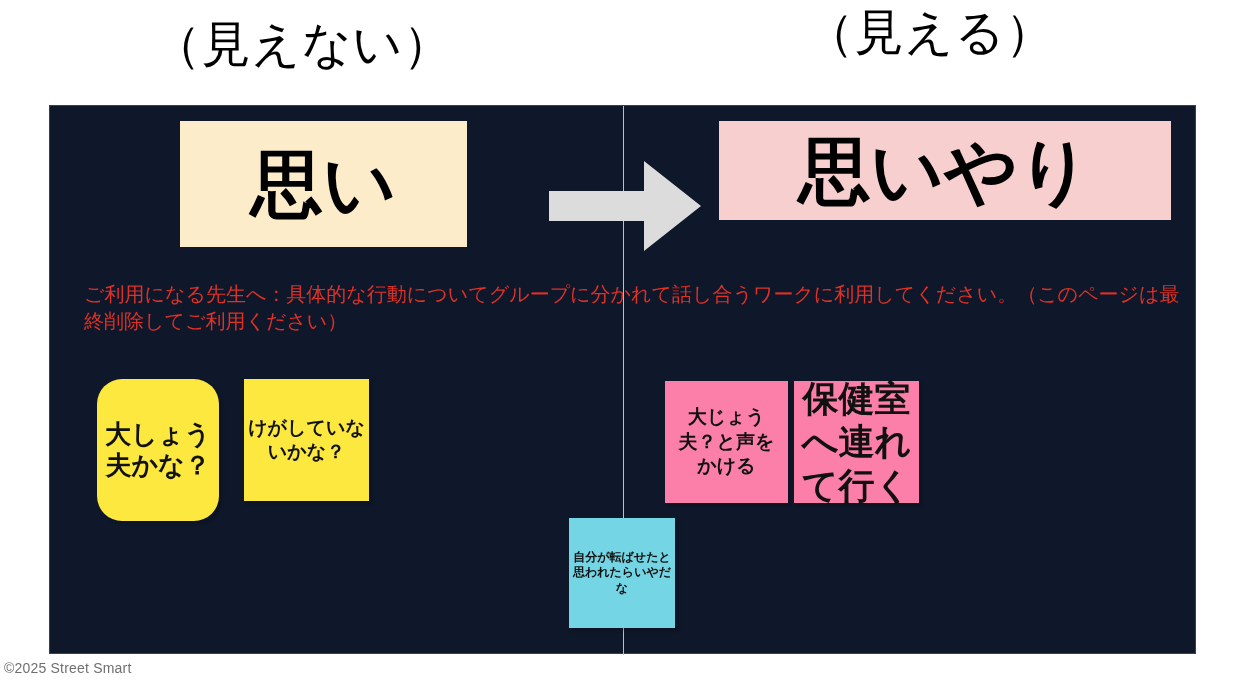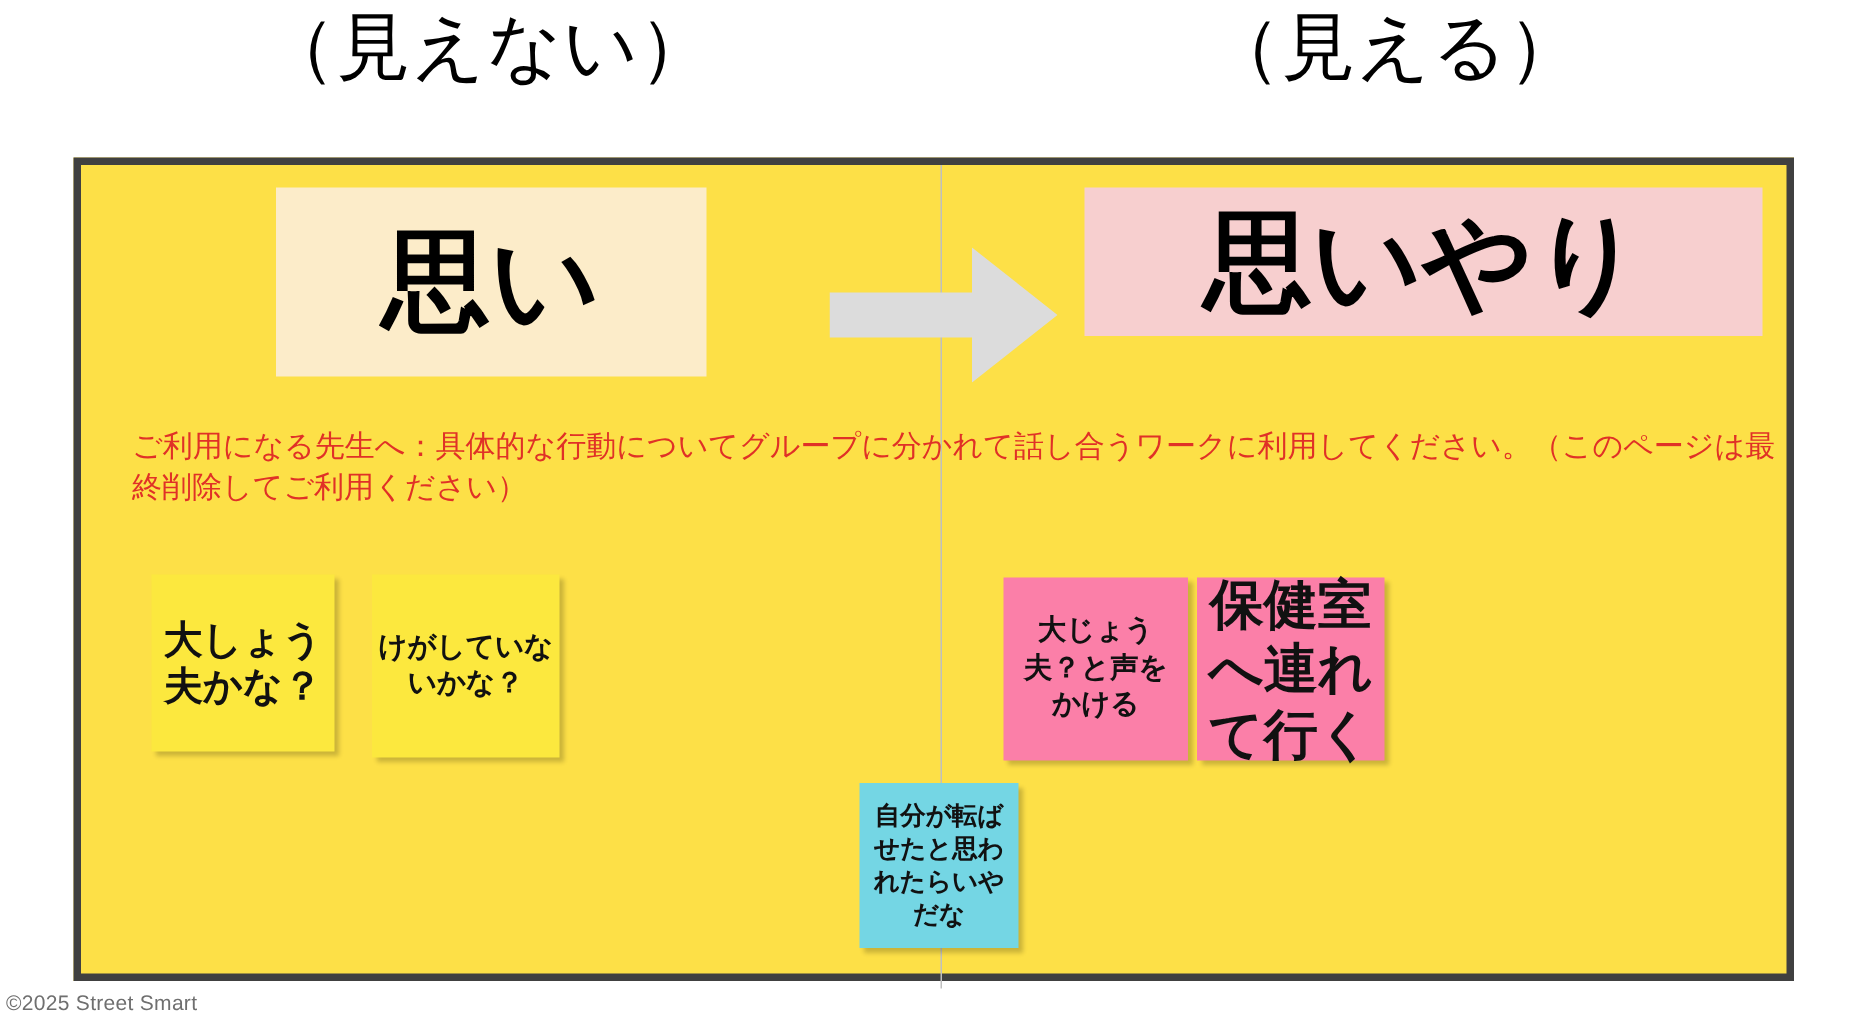--- a/index.html
+++ b/index.html
@@ -27,7 +27,7 @@
     letter-spacing: 0.5px;
     white-space: nowrap;
   }
-  #header-left  { left: 175px; }
+  #header-left  { left: 152px; margin-top: 12px; }
   #header-right { left: 805px; }
 
   

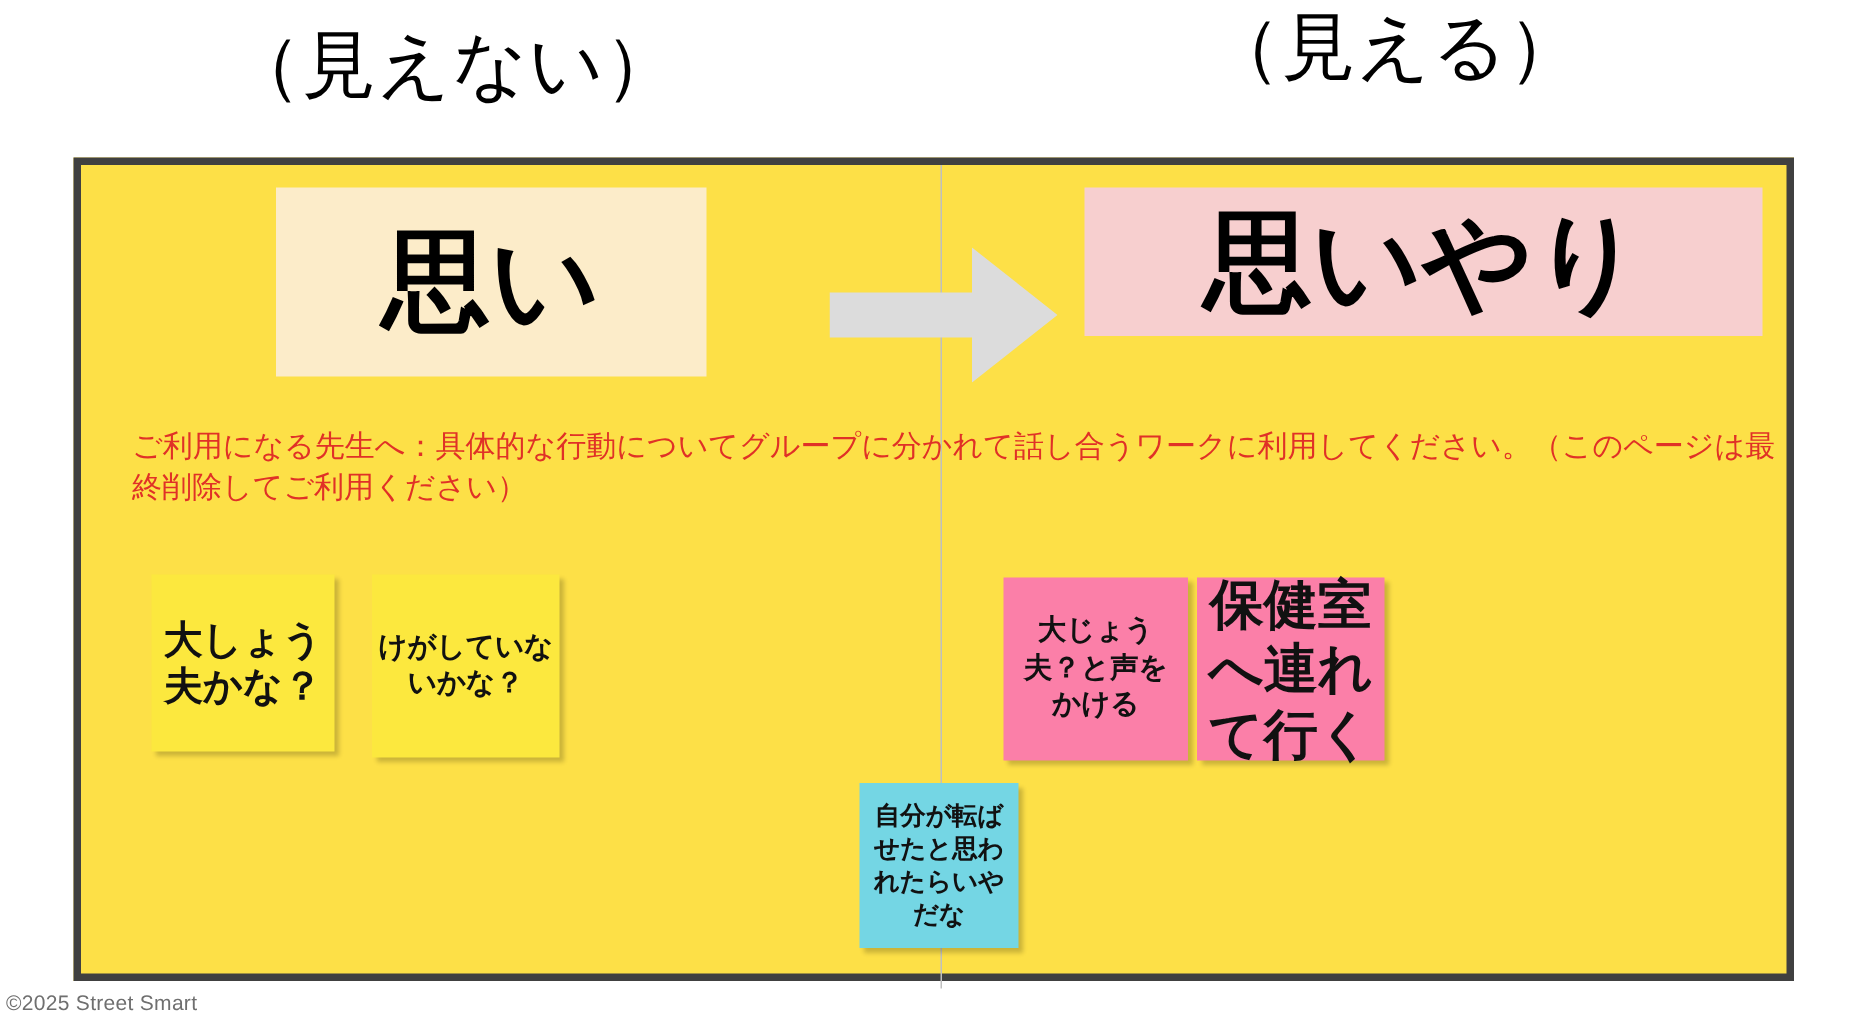--- a/index.html
+++ b/index.html
@@ -37,9 +37,9 @@
     top: 105px;
     width: 1147px;
     height: 549px;
-    border: 5px solid #404040;
+    border: 1px solid #404040;
     box-sizing: border-box;
-    background: #fde047;
+    background: #0f172a;
   }
 
   

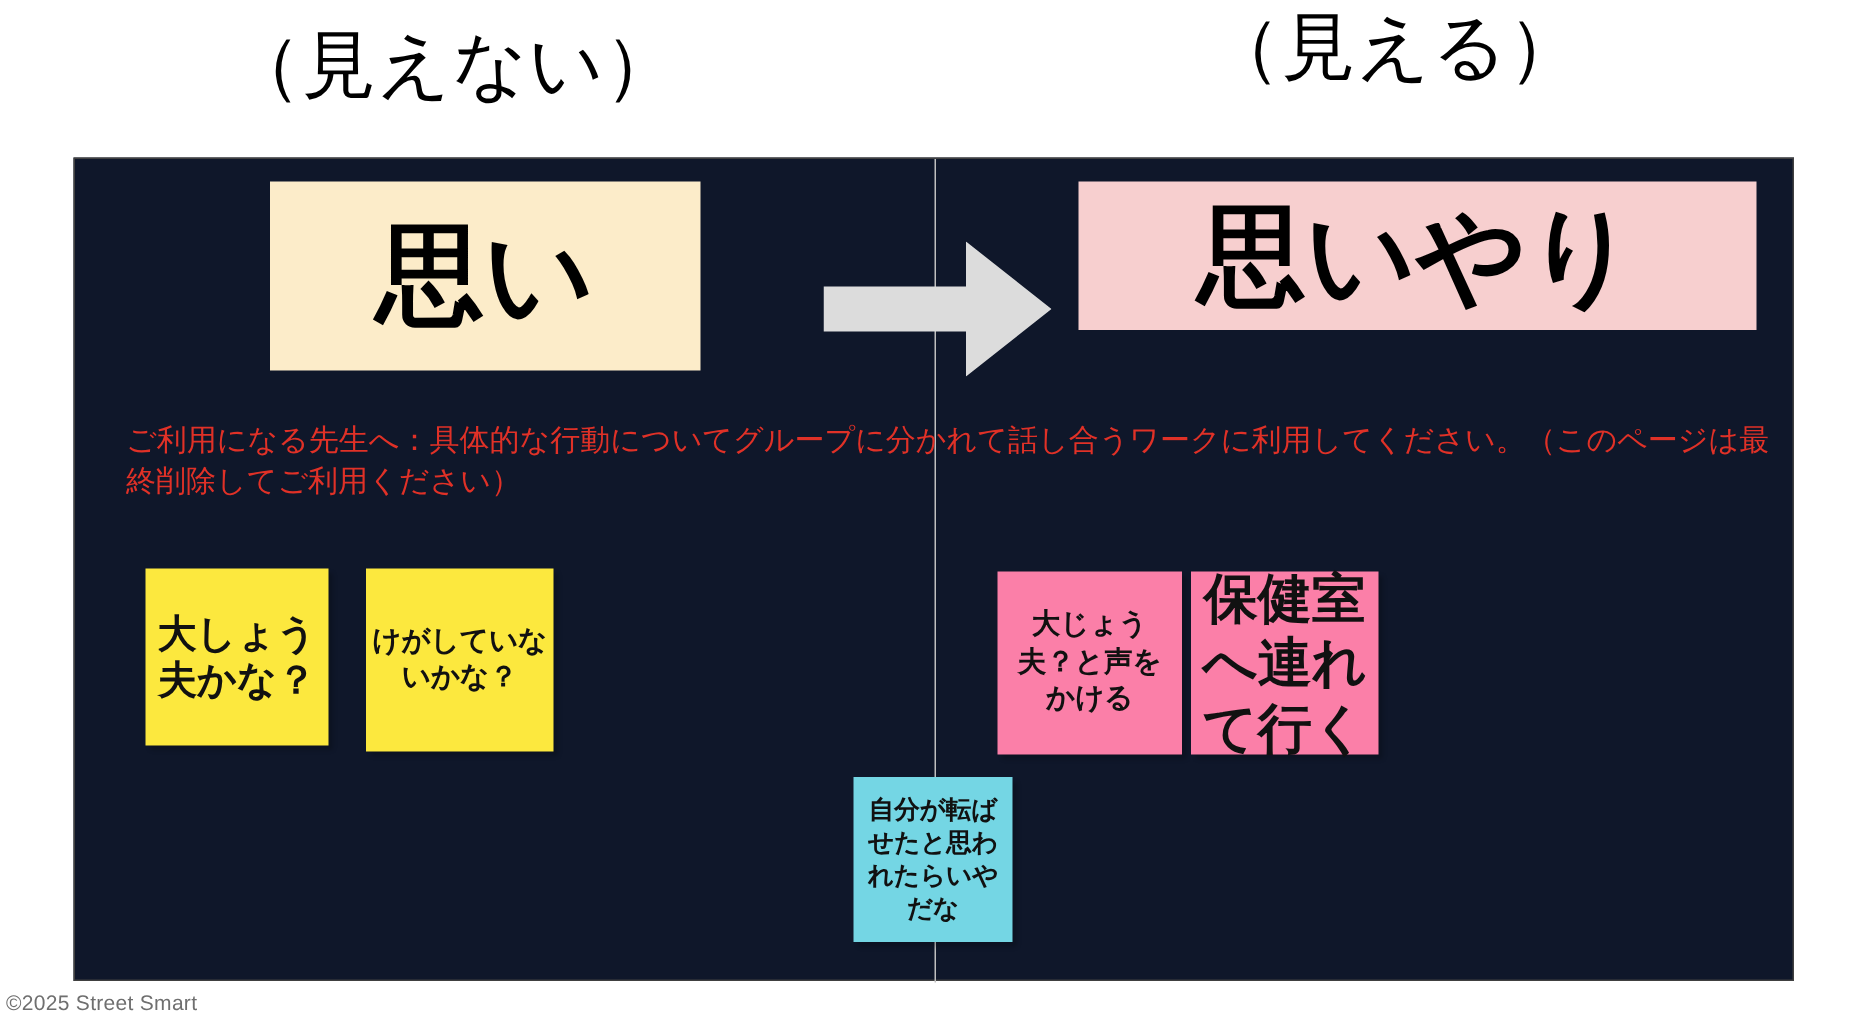--- a/index.html
+++ b/index.html
@@ -115,8 +115,8 @@
   .sticky-text { display: block; width: 100%; }
 
   #sticky-y1 {
-    left: 47px; top: 273px; width: 122px; height: 118px;
-    font-size: 26px; line-height: 1.18;
+    left: 47px; top: 273px; width: 122px; height: 142px;
+    font-size: 26px; line-height: 1.18; border-radius: 25px;
   }
   #sticky-y2 {
     left: 194px; top: 273px; width: 125px; height: 122px;

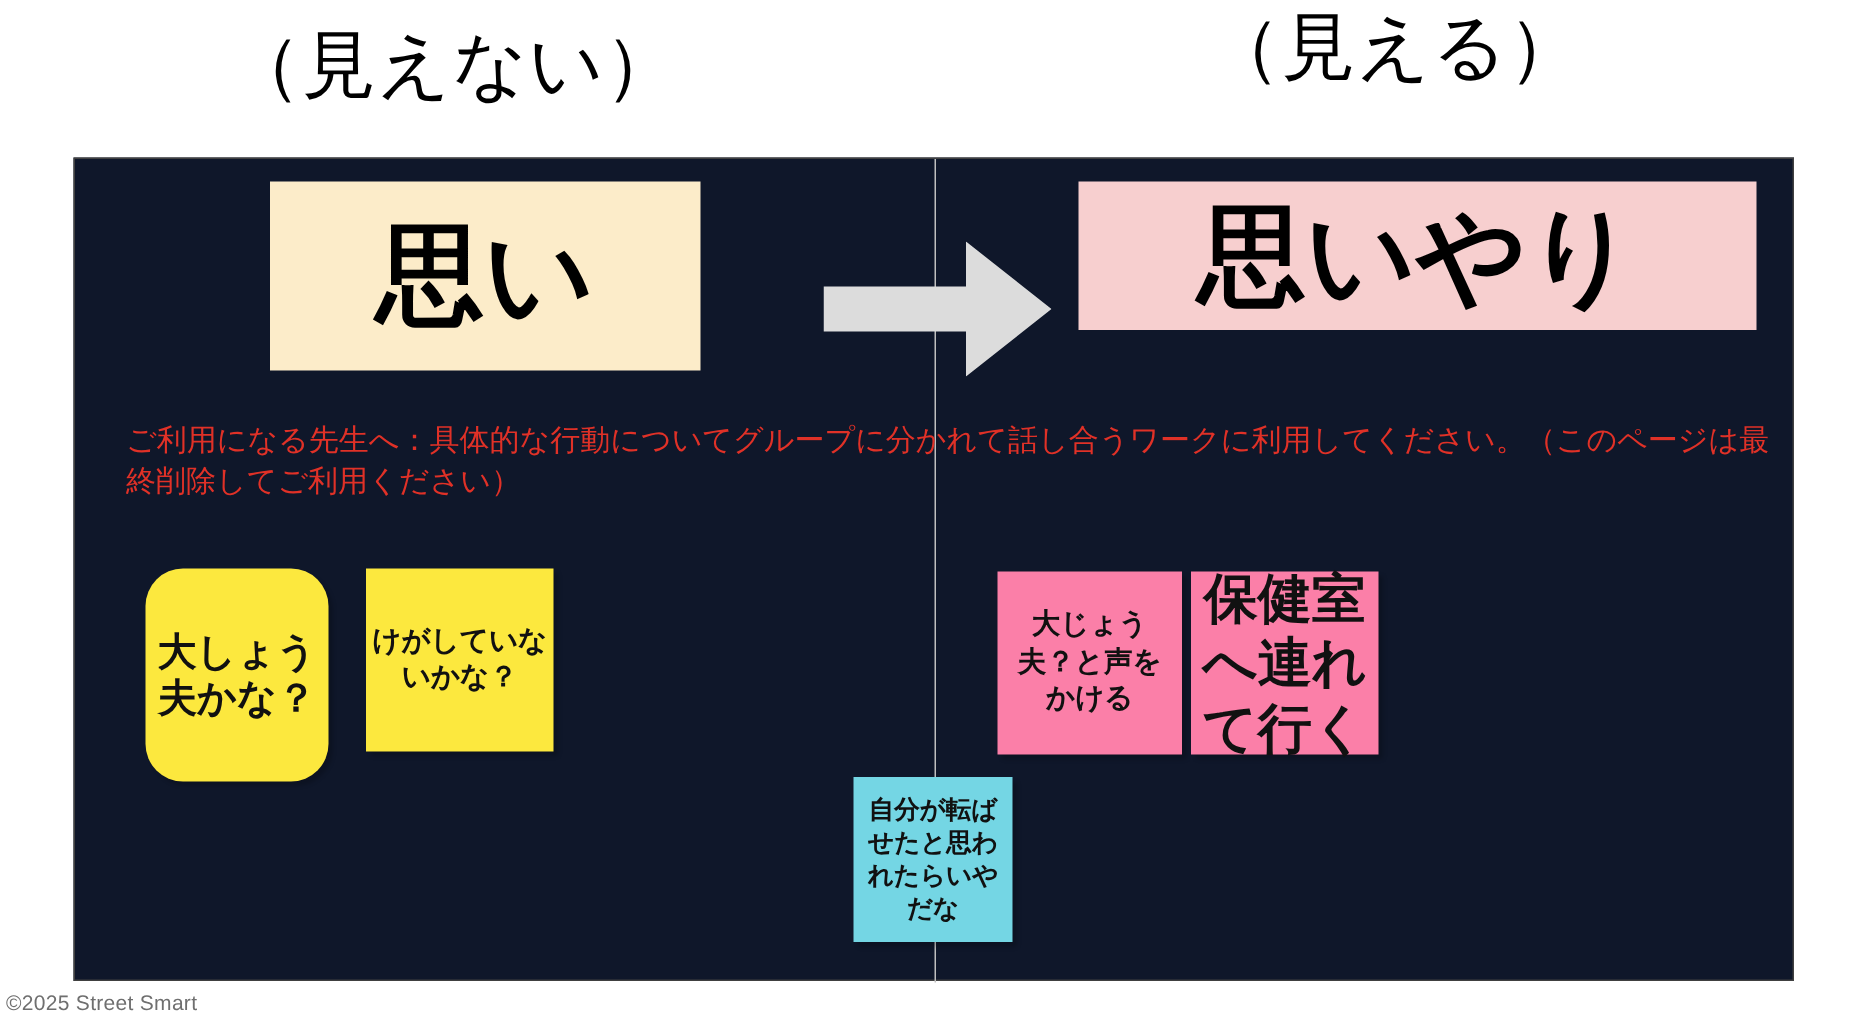--- a/index.html
+++ b/index.html
@@ -132,7 +132,7 @@
   }
   #sticky-b1 {
     left: 519px; top: 412px; width: 106px; height: 110px;
-    font-size: 17px; line-height: 1.3;
+    font-size: 12px; line-height: 1.3;
   }
 
   

